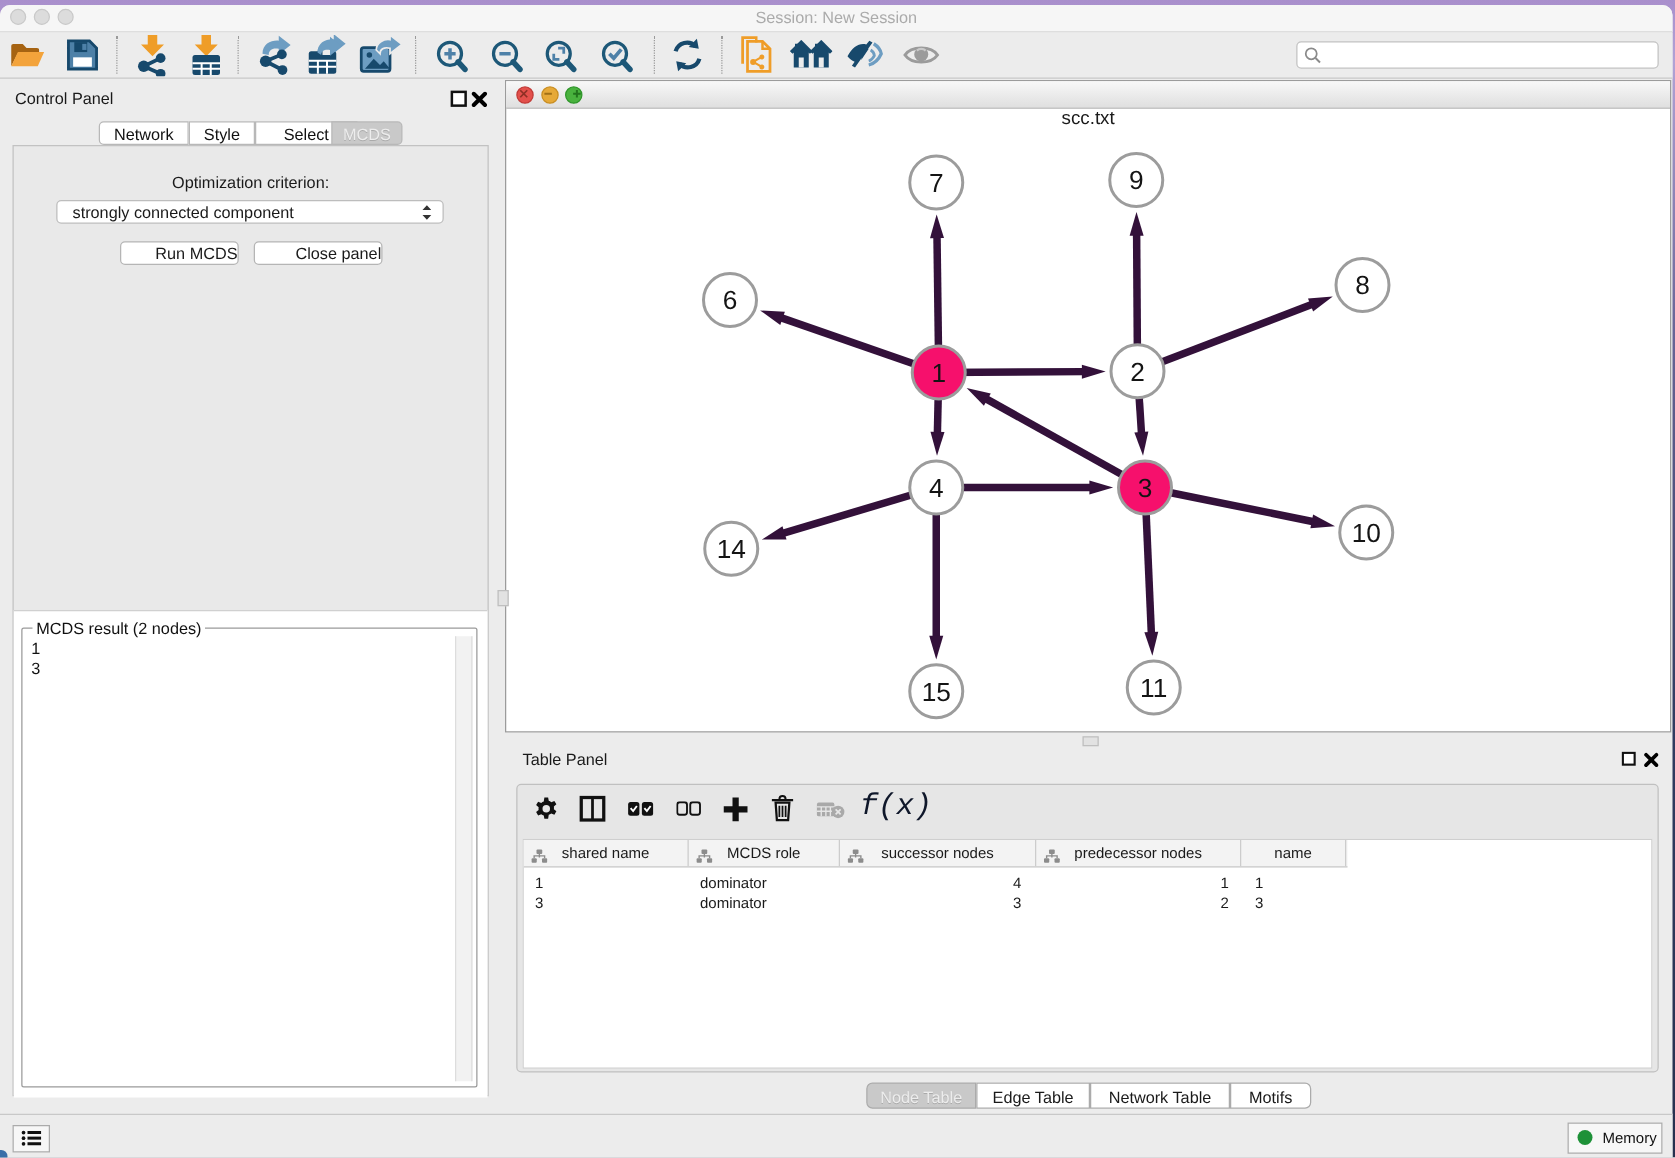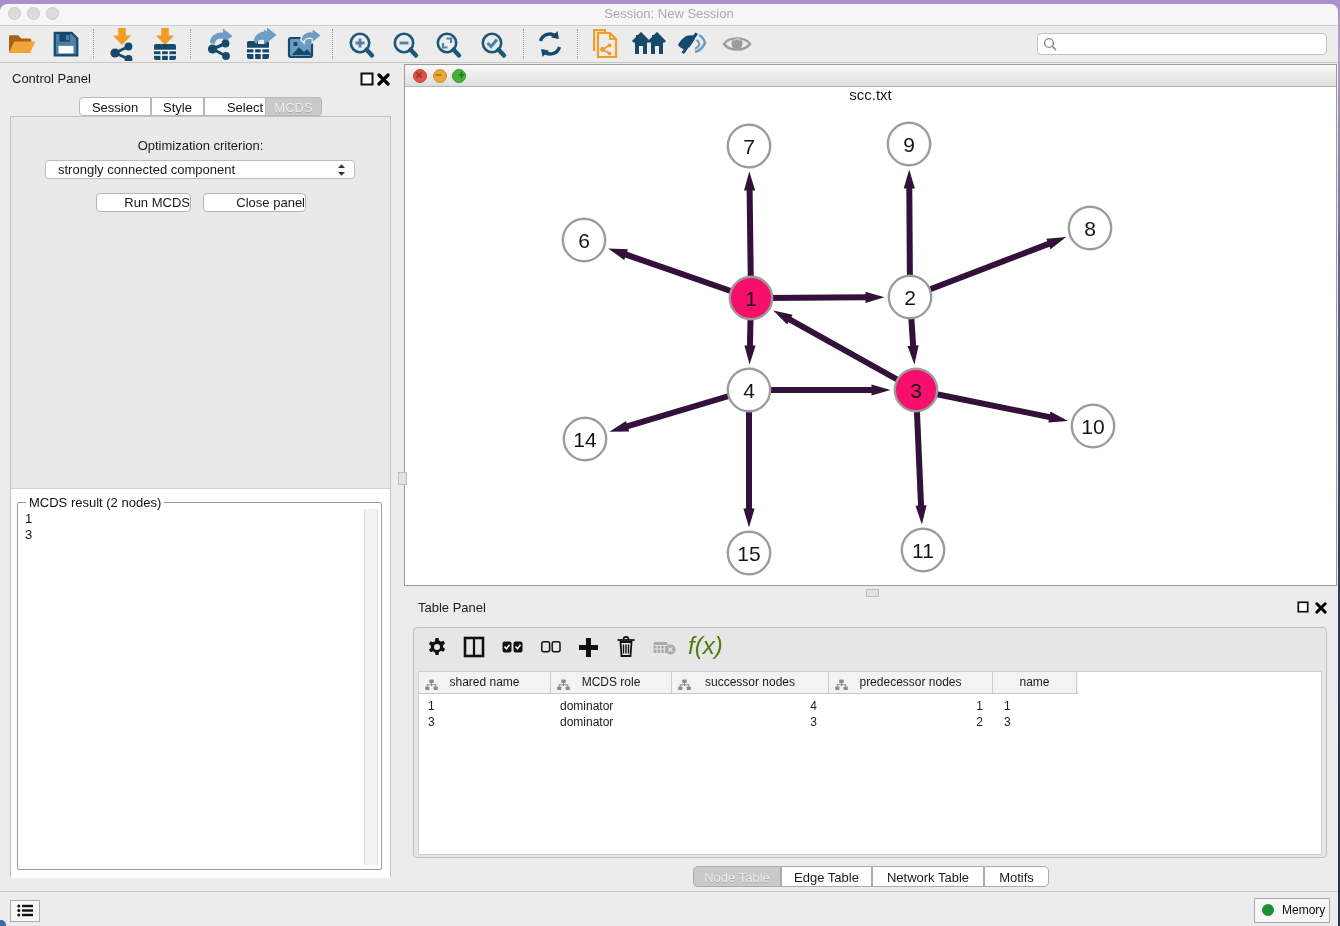--- a/index.html
+++ b/index.html
@@ -196,7 +196,7 @@
  <path d="M2,3 L11,12 M11,3 L2,12" stroke="#000" stroke-width="3.2" stroke-linecap="round"></path>
 </svg>
 <div class="abs" id="cp-tabs">
- <div class="tab" style="left:0;width:72px;border-radius:4px 0 0 4px;">Session</div>
+ <div class="tab" style="left:0;width:72px;border-radius:4px 0 0 4px;">Network</div>
  <div class="tab" style="left:72px;width:53px;">Style</div>
  <div class="tab" style="left:125px;width:82px;">Select</div>
  <div class="tab graytab" style="left:186px;width:57px;border-radius:0 4px 4px 0;">MCDS</div>

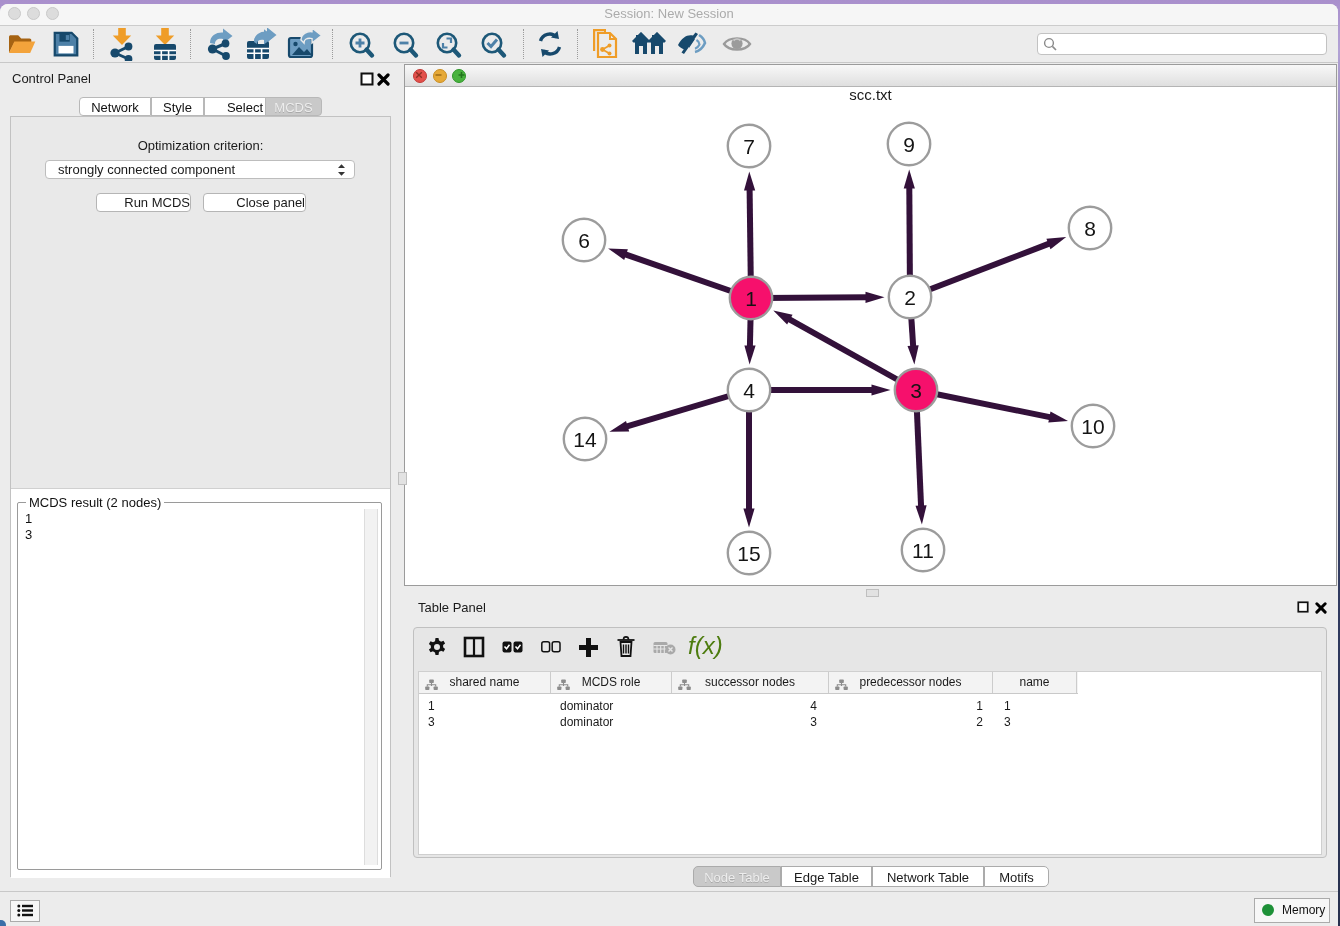--- a/index.html
+++ b/index.html
@@ -327,7 +327,7 @@
   <circle cx="17.5" cy="8.5" r="5" fill="#A9A9A9"></circle>
   <path d="M15.5,6.5 l4,4 M19.5,6.5 l-4,4" stroke="#E6E6E6" stroke-width="1.4"></path>
  </svg>
- <div style="position:absolute;z-index:3;left:688px;top:632px;width:36px;height:26px;font-family:Liberation Sans, sans-serif;font-style:italic;font-size:24px;color:#4d7c0f;">f(x)</div>
+ <div style="position:absolute;z-index:3;left:688px;top:632px;width:36px;height:26px;font-family:Liberation Mono, monospace;font-style:italic;font-size:24px;color:#0f172a;">f(x)</div>
 <div class="abs" id="tp-inner">
 
  <div id="tp-table">

